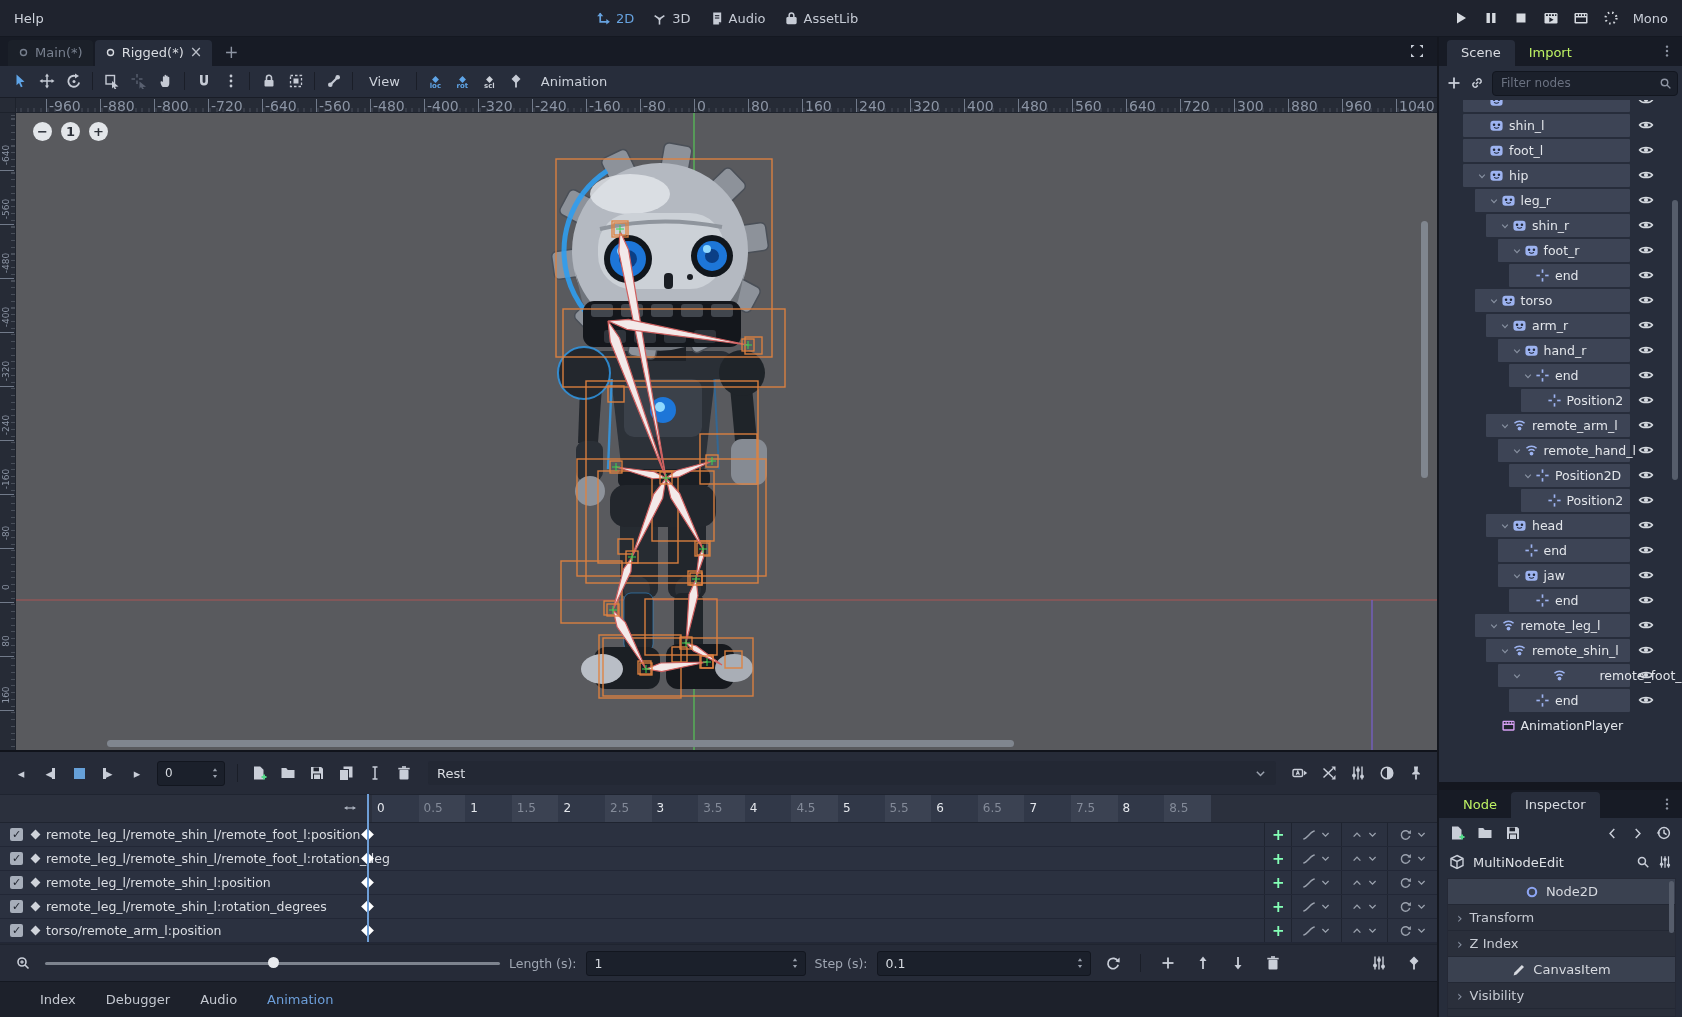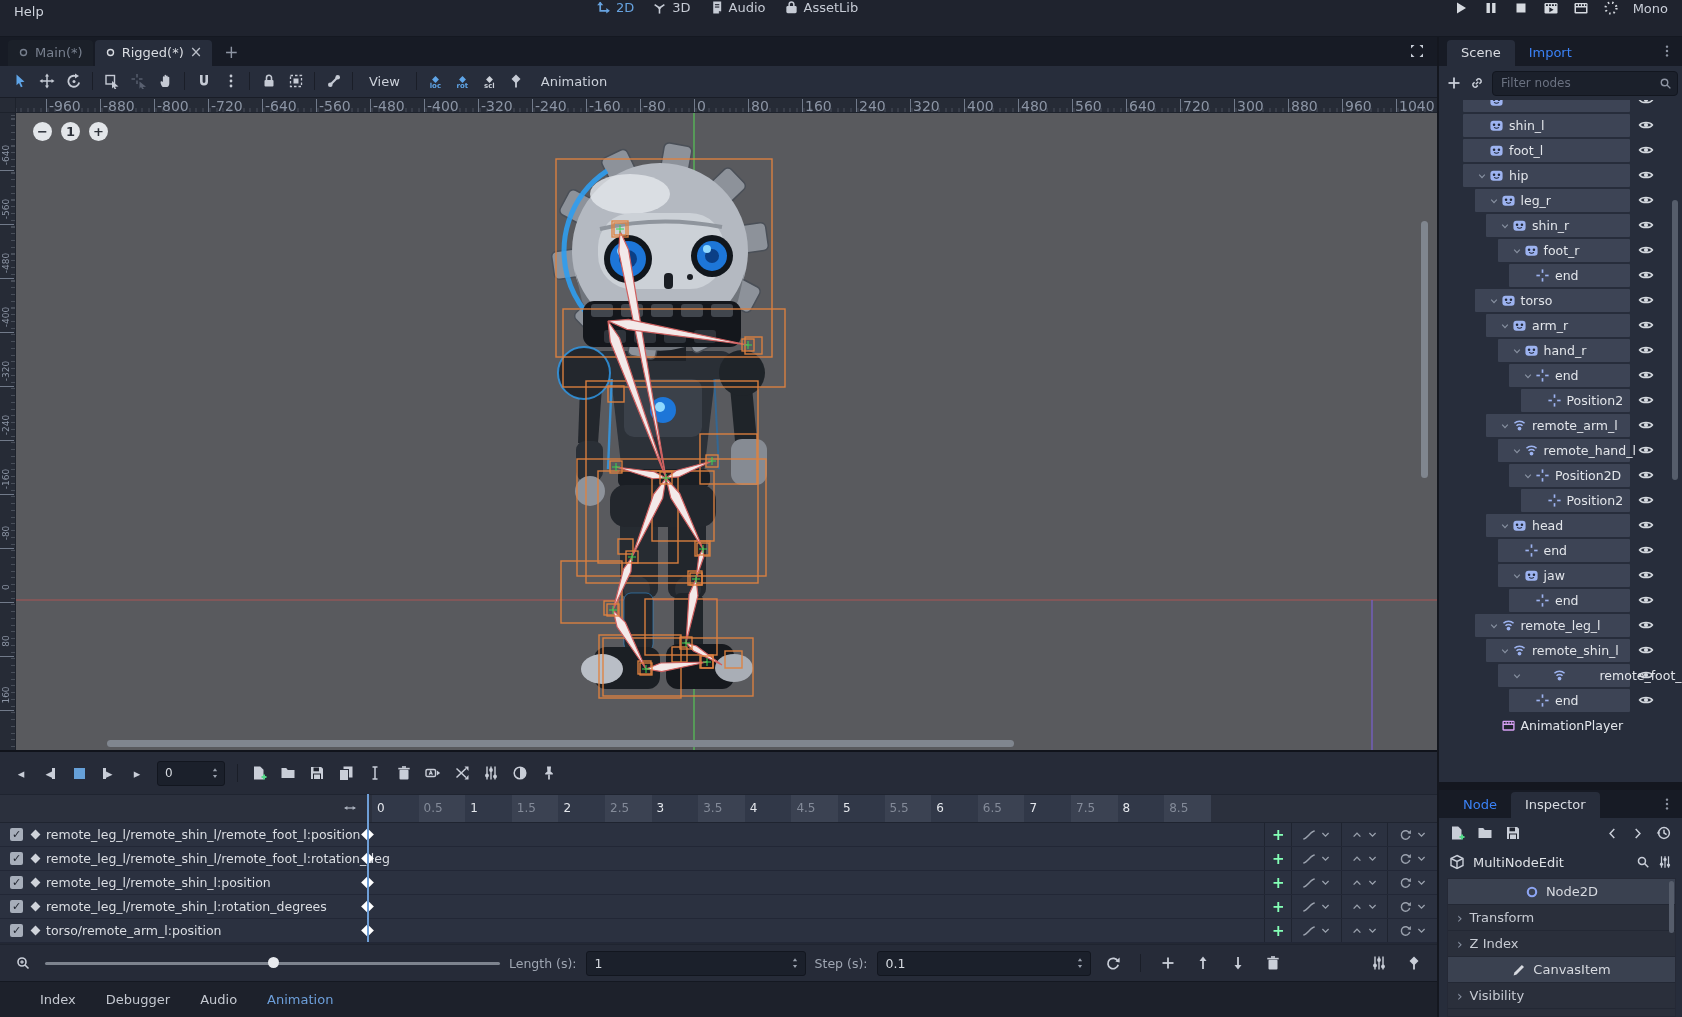--- a/index.html
+++ b/index.html
@@ -10,7 +10,7 @@
   .btn{display:inline-flex;align-items:center;justify-content:center;border-radius:3px;cursor:default;}
   .sep{width:1px;height:18px;background:#1a1e28;margin:0 5px;flex:none;}
   
-  .menubar{grid-column:1/3;display:flex;background:#1f232e;border-bottom:1px solid #141821;position:relative;}
+  .menubar{grid-column:1/3;display:flex;align-items:center;background:#1f232e;border-bottom:1px solid #141821;position:relative;}
   .menu-item{padding:4px 14px;color:#ced3dc;}
   .menu-center{position:absolute;left:596px;display:flex;gap:18px;align-items:center;}
   .mode-btn{display:flex;gap:5px;align-items:center;color:#c6cbd5;}

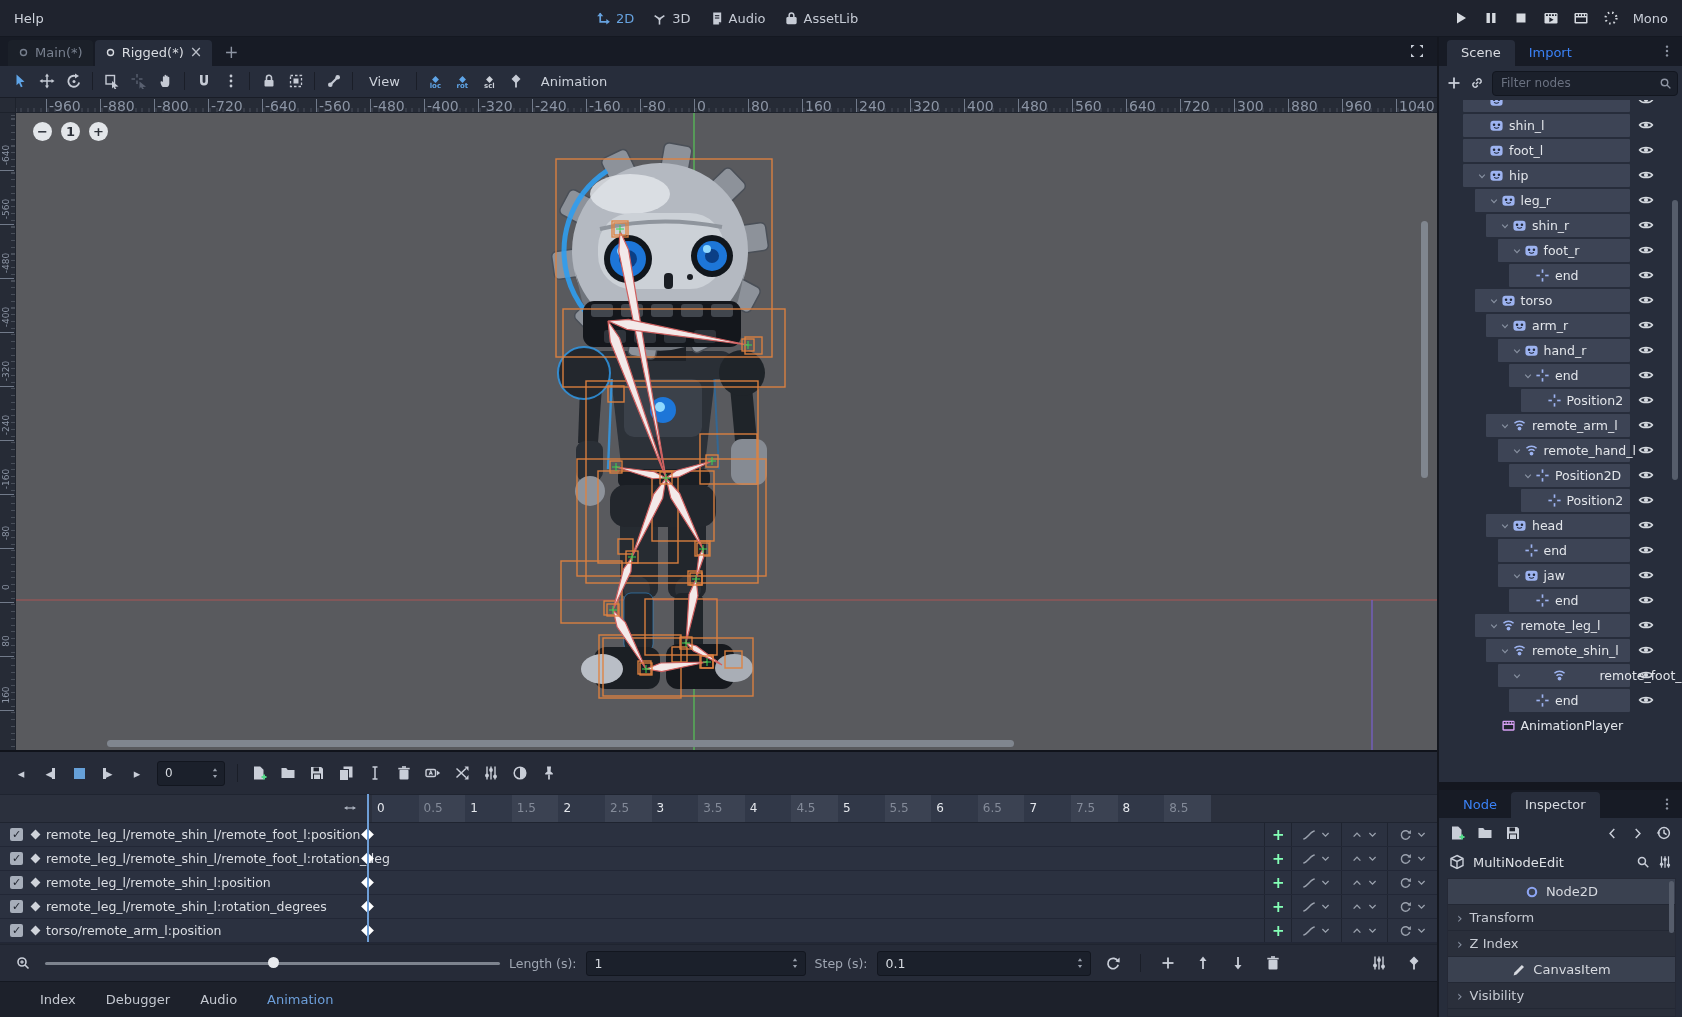--- a/index.html
+++ b/index.html
@@ -99,7 +99,7 @@
   
   .dock{grid-row:2;grid-column:2;display:flex;flex-direction:column;background:#21252f;border-left:2px solid #14171f;}
   .dock-tabs{height:29px;background:#171b25;display:flex;align-items:flex-end;padding-left:8px;position:relative;}
-  .dtab{padding:5px 14px 6px;border-radius:4px 4px 0 0;color:#3b82f6;}
+  .dtab{padding:5px 14px 6px;border-radius:4px 4px 0 0;color:#bef264;}
   .dtab.active{background:#272d3b;color:#d9dce2;}
   .dock-dots{position:absolute;right:8px;top:7px;color:#8d94a2;}
   .scene-panel{height:716px;background:#272d3b;display:flex;flex-direction:column;}

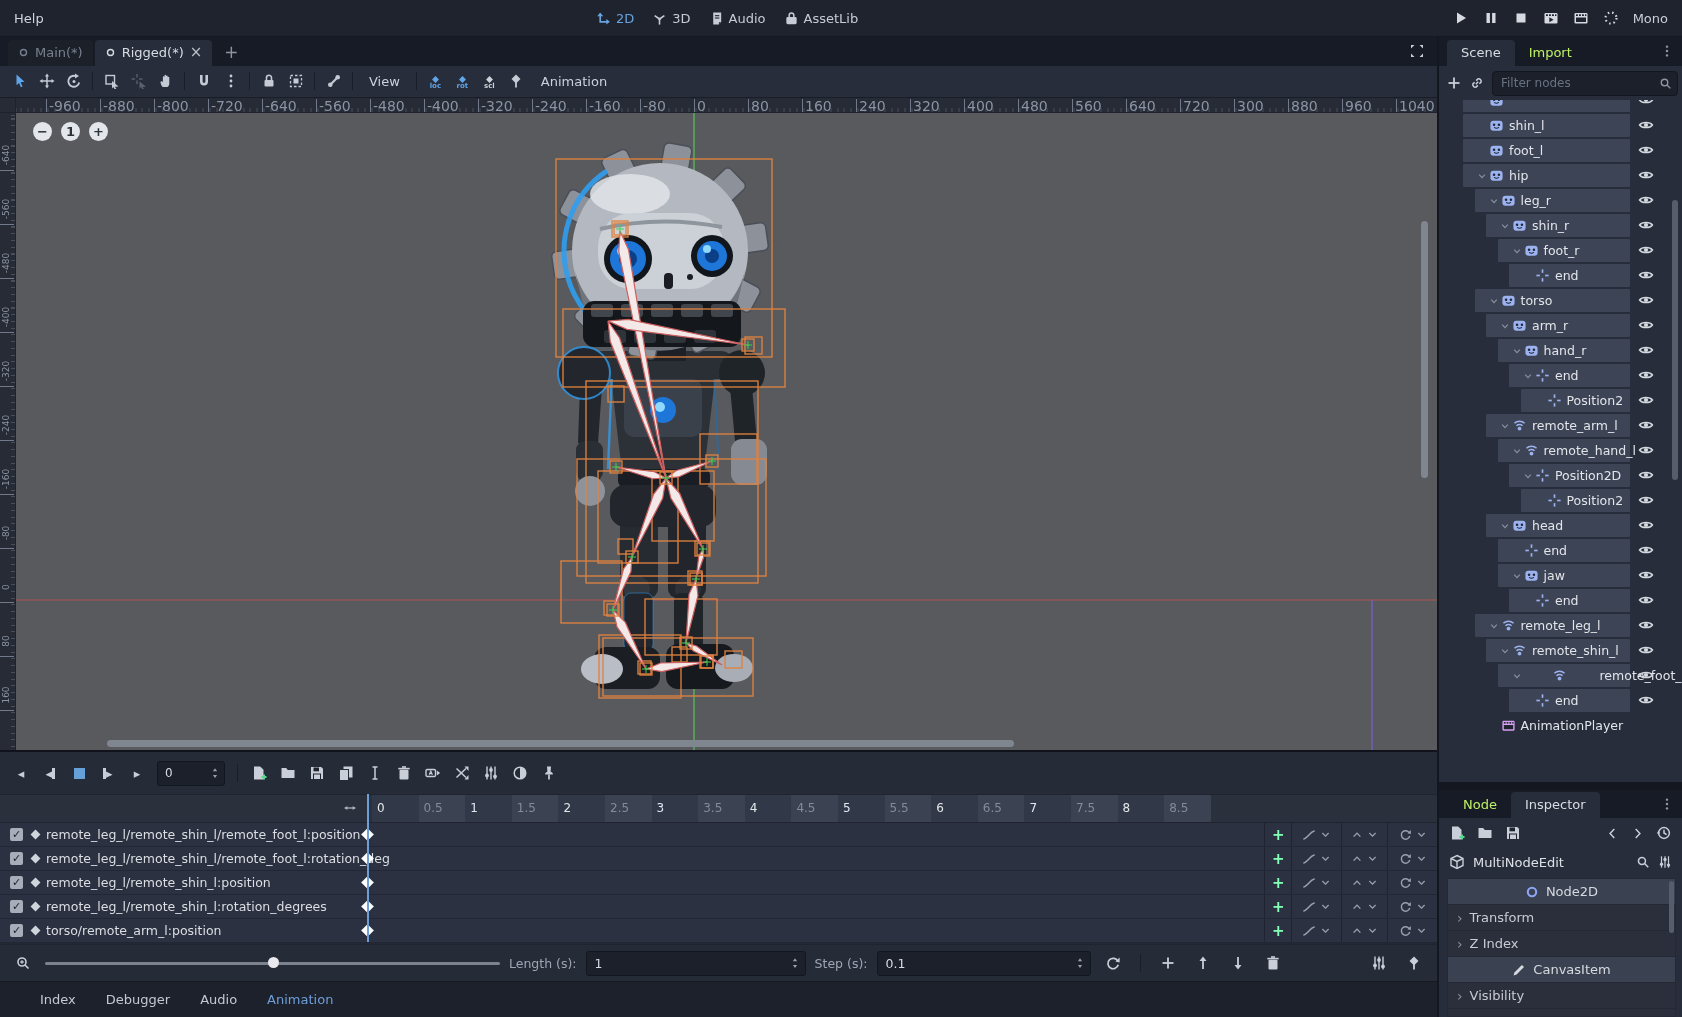--- a/index.html
+++ b/index.html
@@ -728,6 +728,14 @@
               </svg>
             </span>
           </span>
+        <span class="anim-name">
+          <span>Rest</span>
+          <span class="ic">
+              <svg width="13" height="13" viewBox="0 0 16 16">
+                <path d="M3.5 5.8 L8 10.5 L12.5 5.8" fill="none" stroke="currentColor" stroke-width="1.8"></path>
+              </svg>
+            </span>
+        </span>
         <span class="btn atb">
             <span class="ic">
               <svg width="16" height="16" viewBox="0 0 16 16">

